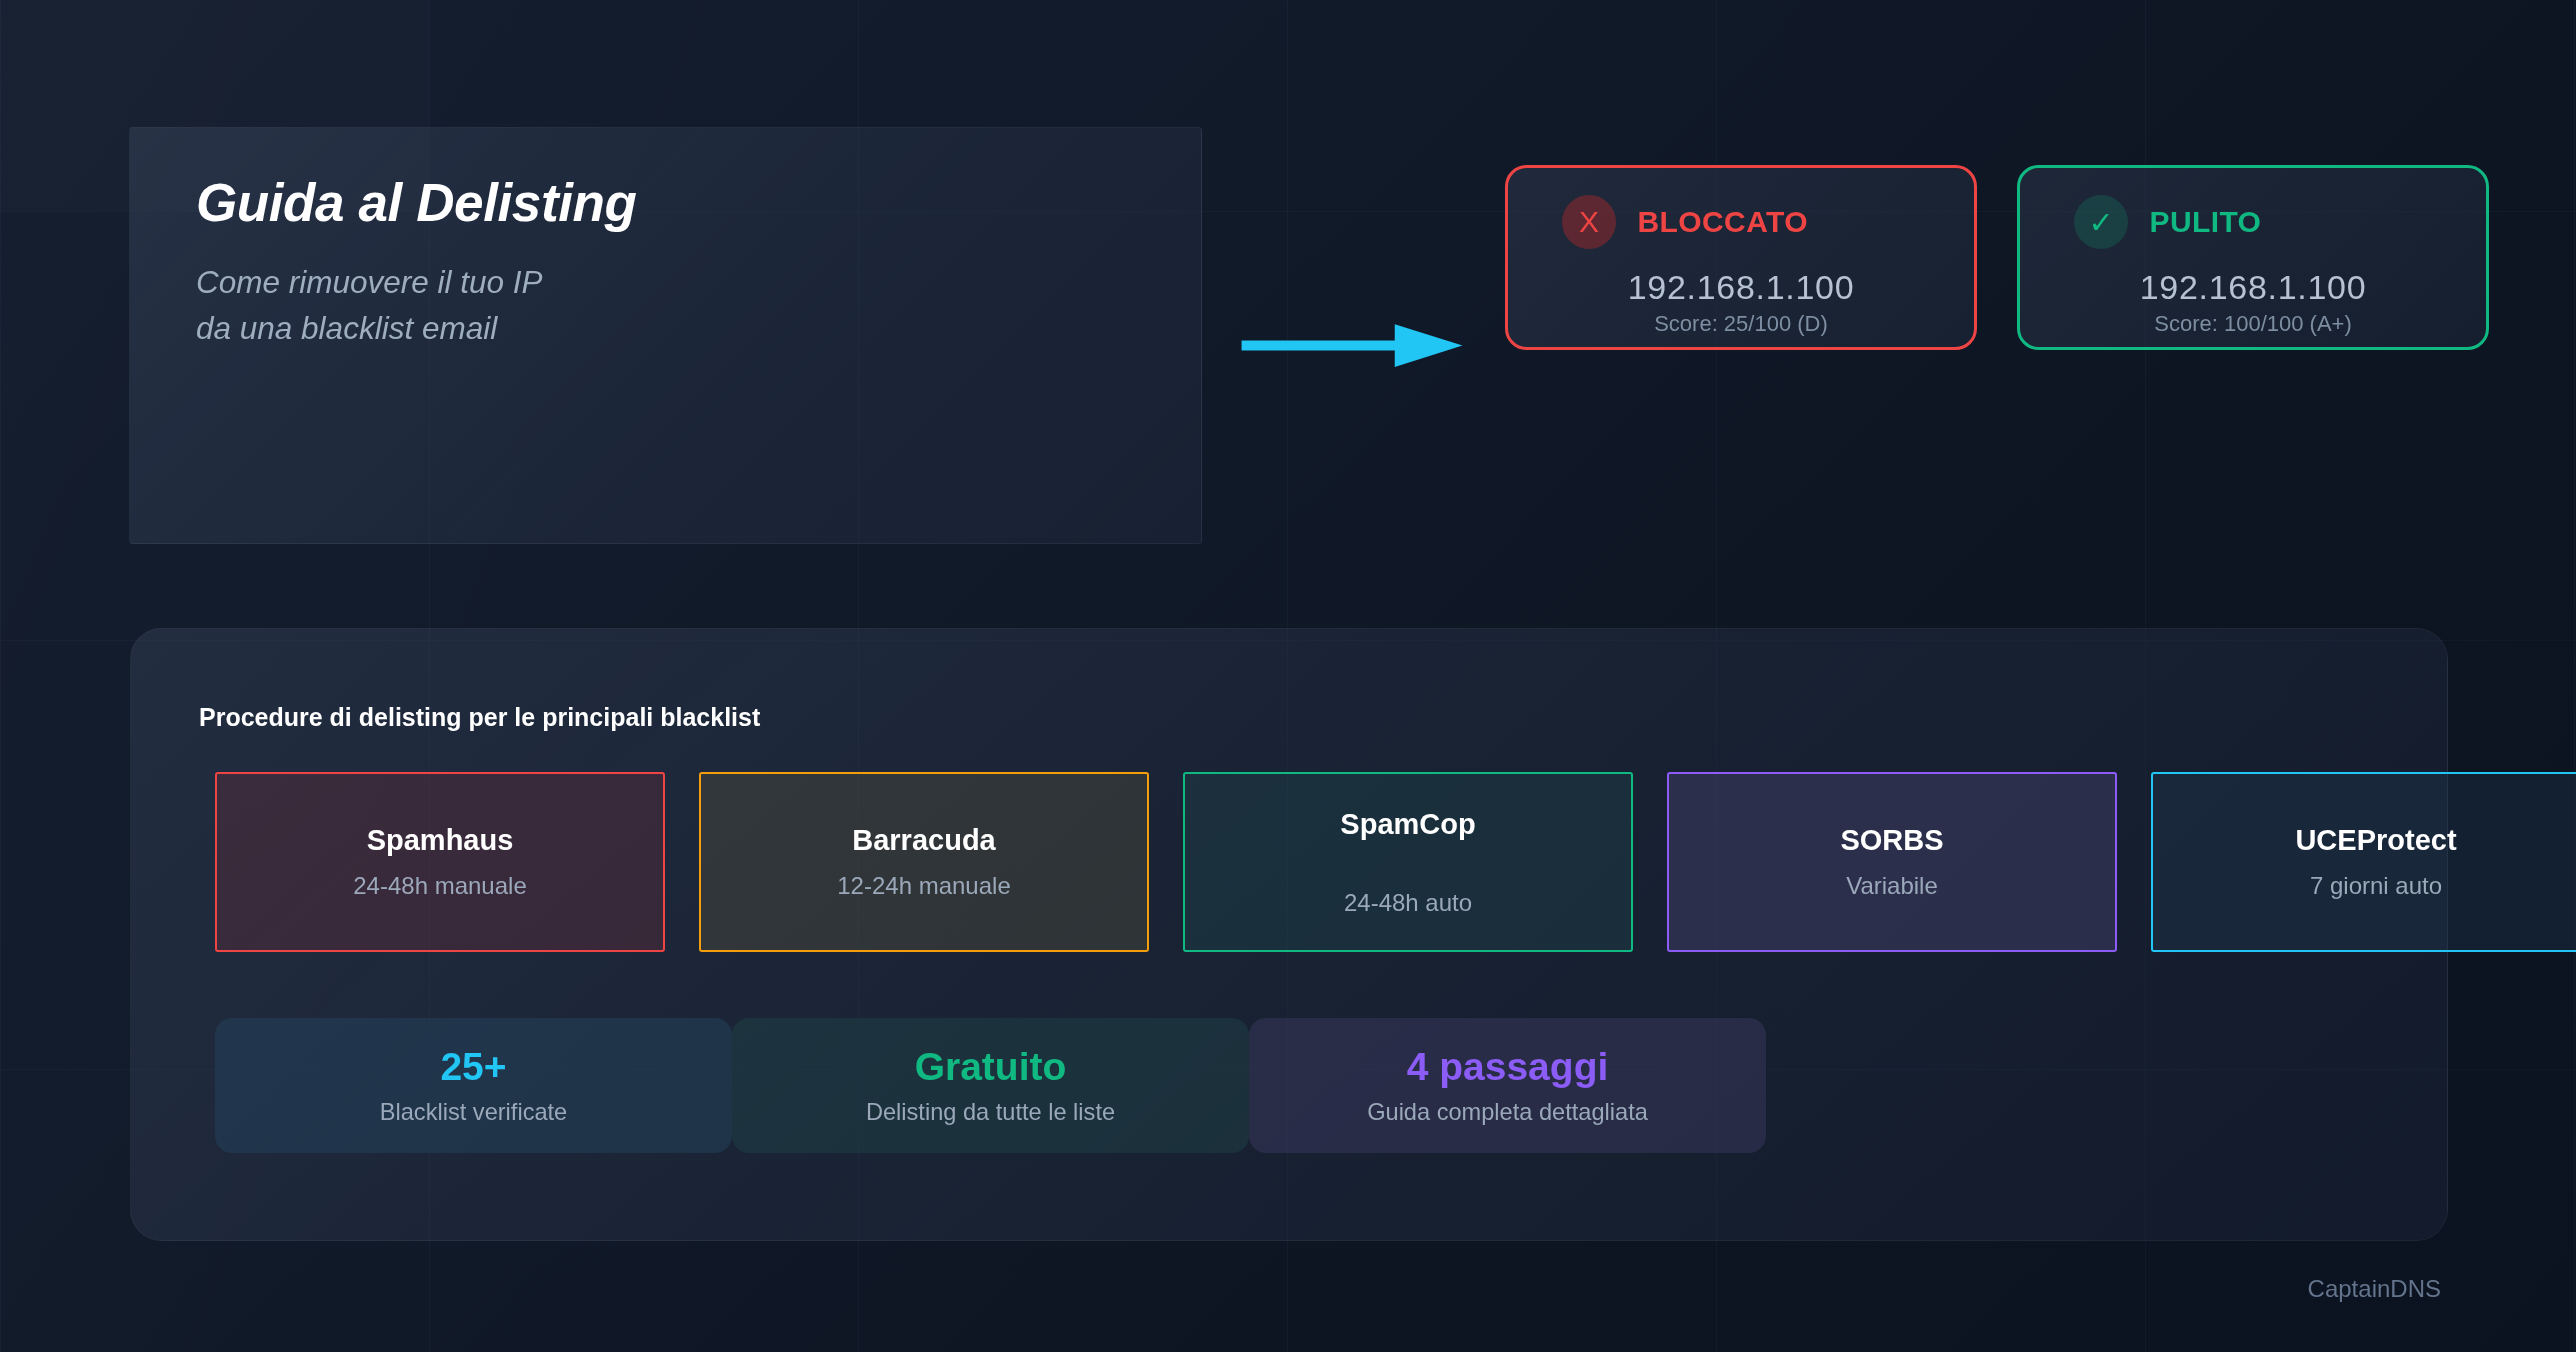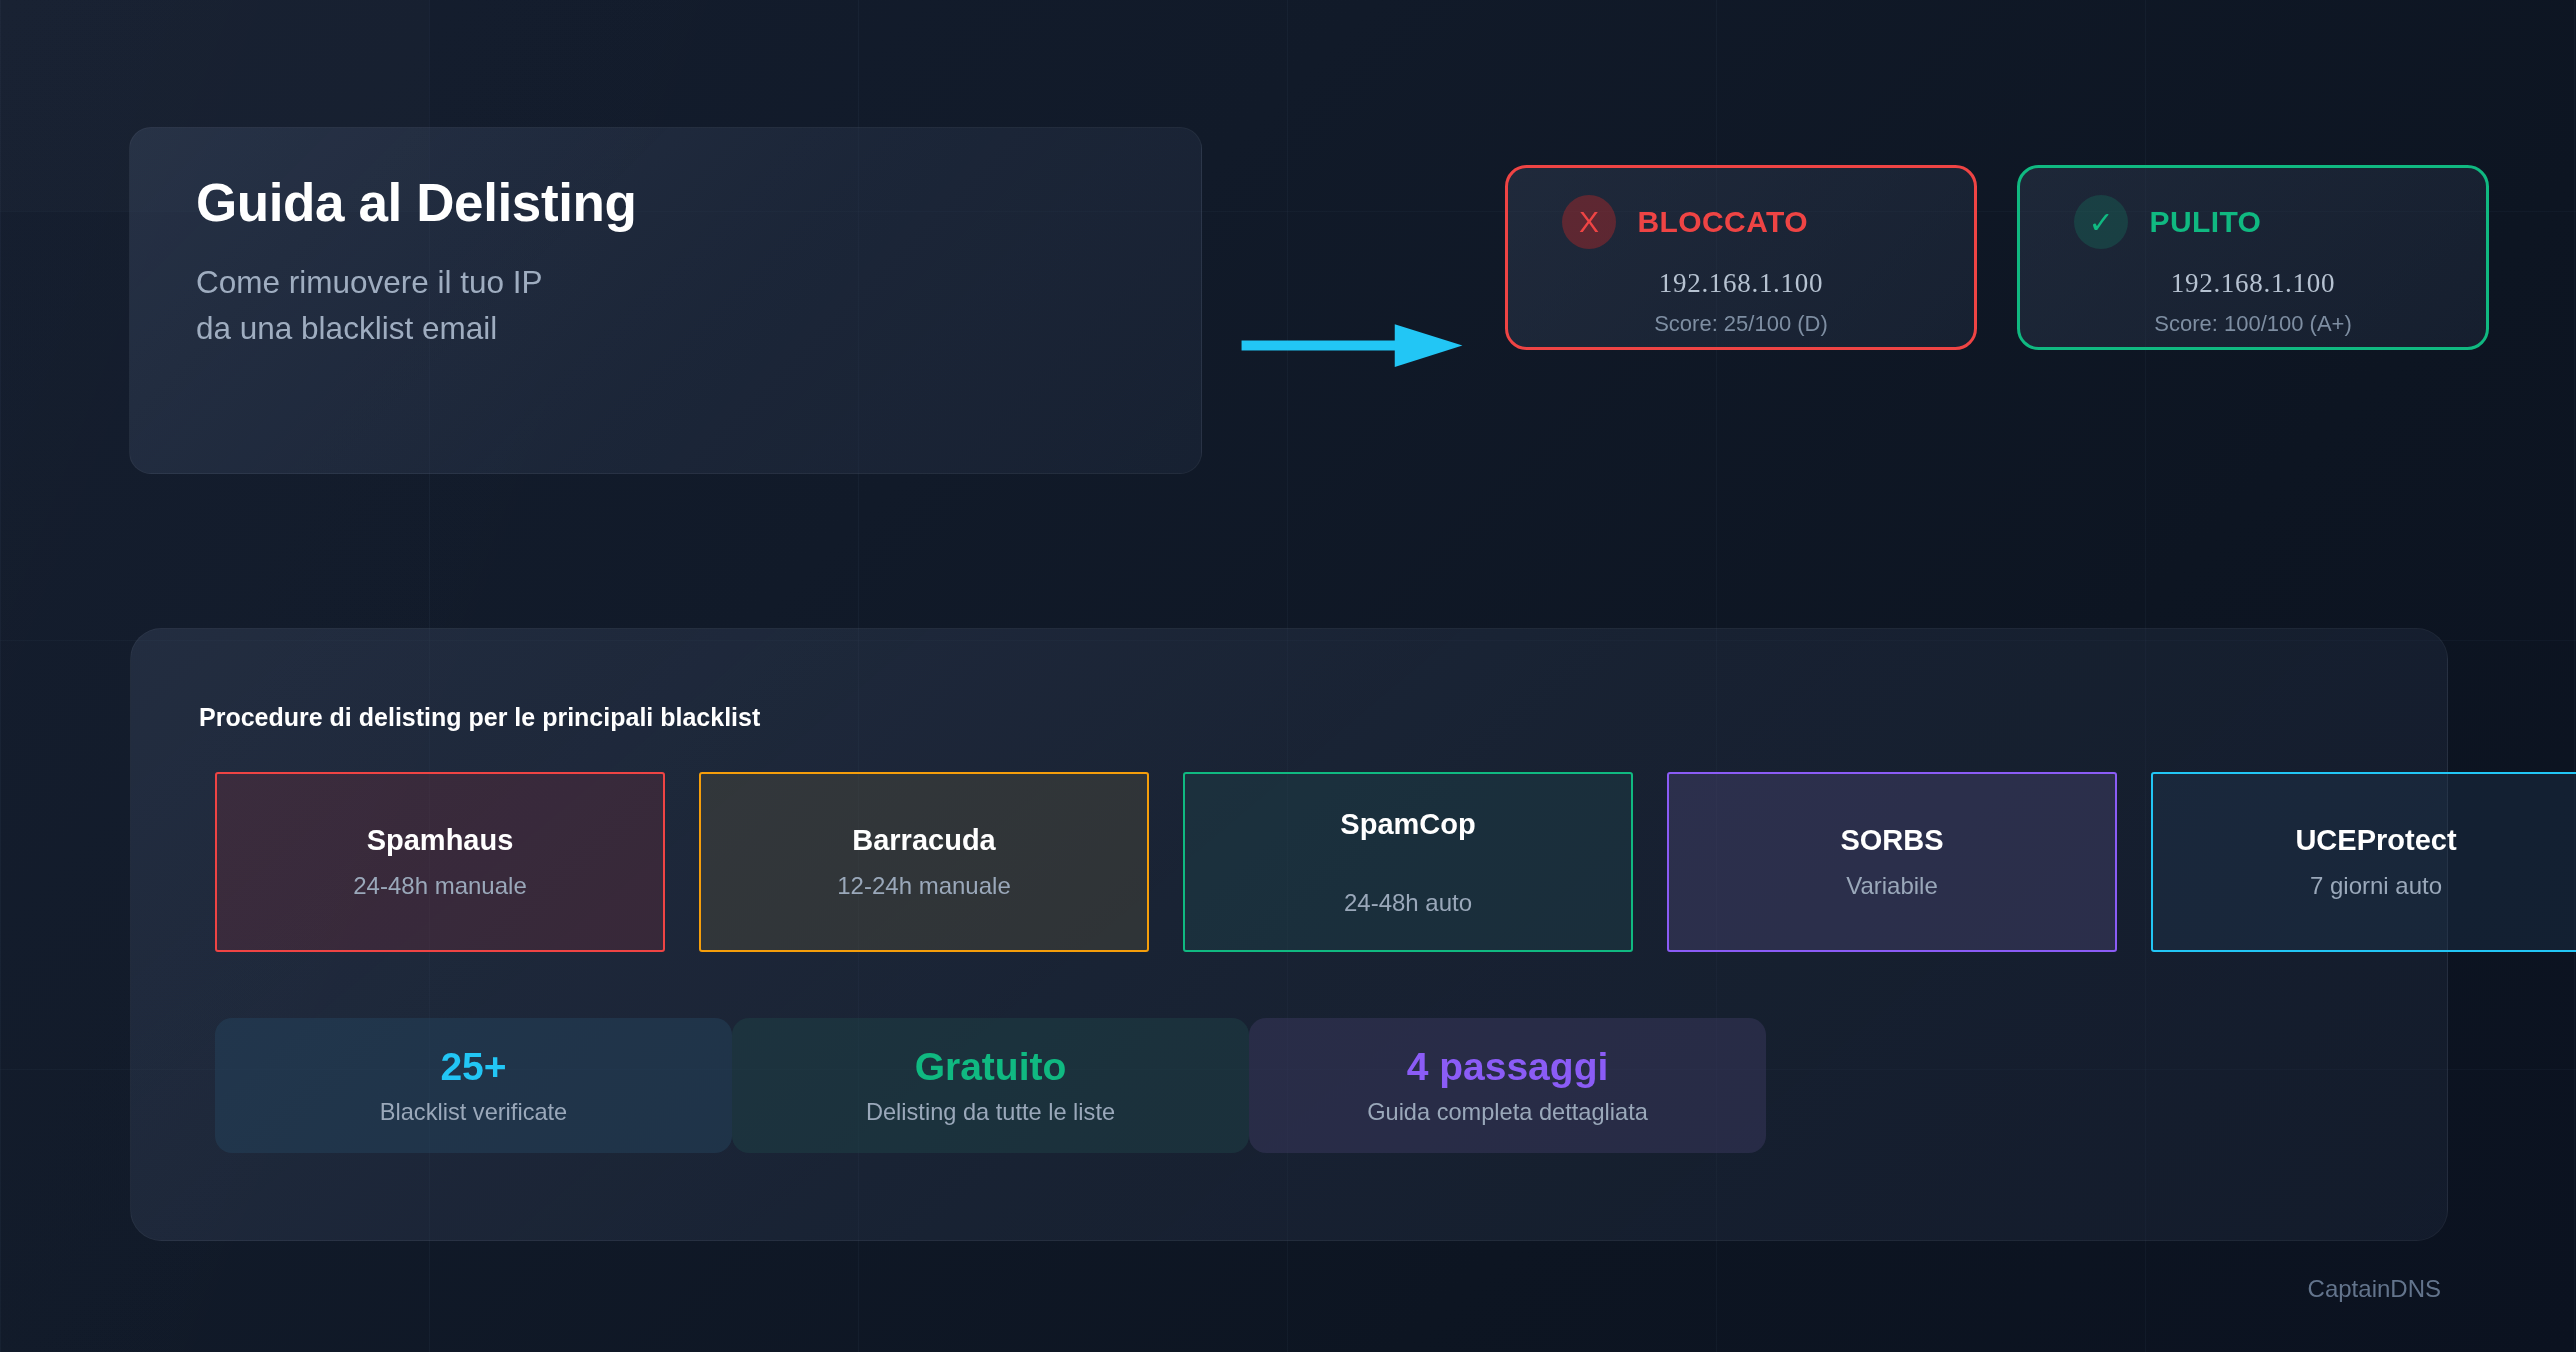--- a/index.html
+++ b/index.html
@@ -51,11 +51,12 @@
   .hero-card {
     position: absolute;
     left: 129px; top: 127px;
-    width: 1073px; height: 347px;
-    border-radius: 22px;
+    width: 1073px; height: 417px;
+    border-radius: 4px;
     background: linear-gradient(135deg, rgba(55,68,92,0.50) 0%, rgba(42,54,76,0.42) 55%, rgba(36,47,68,0.38) 100%);
     border: 0.7px solid rgba(255,255,255,0.045);
     box-sizing: border-box;
+    font-style: italic;
   }
   .hero-title {
     position: absolute;

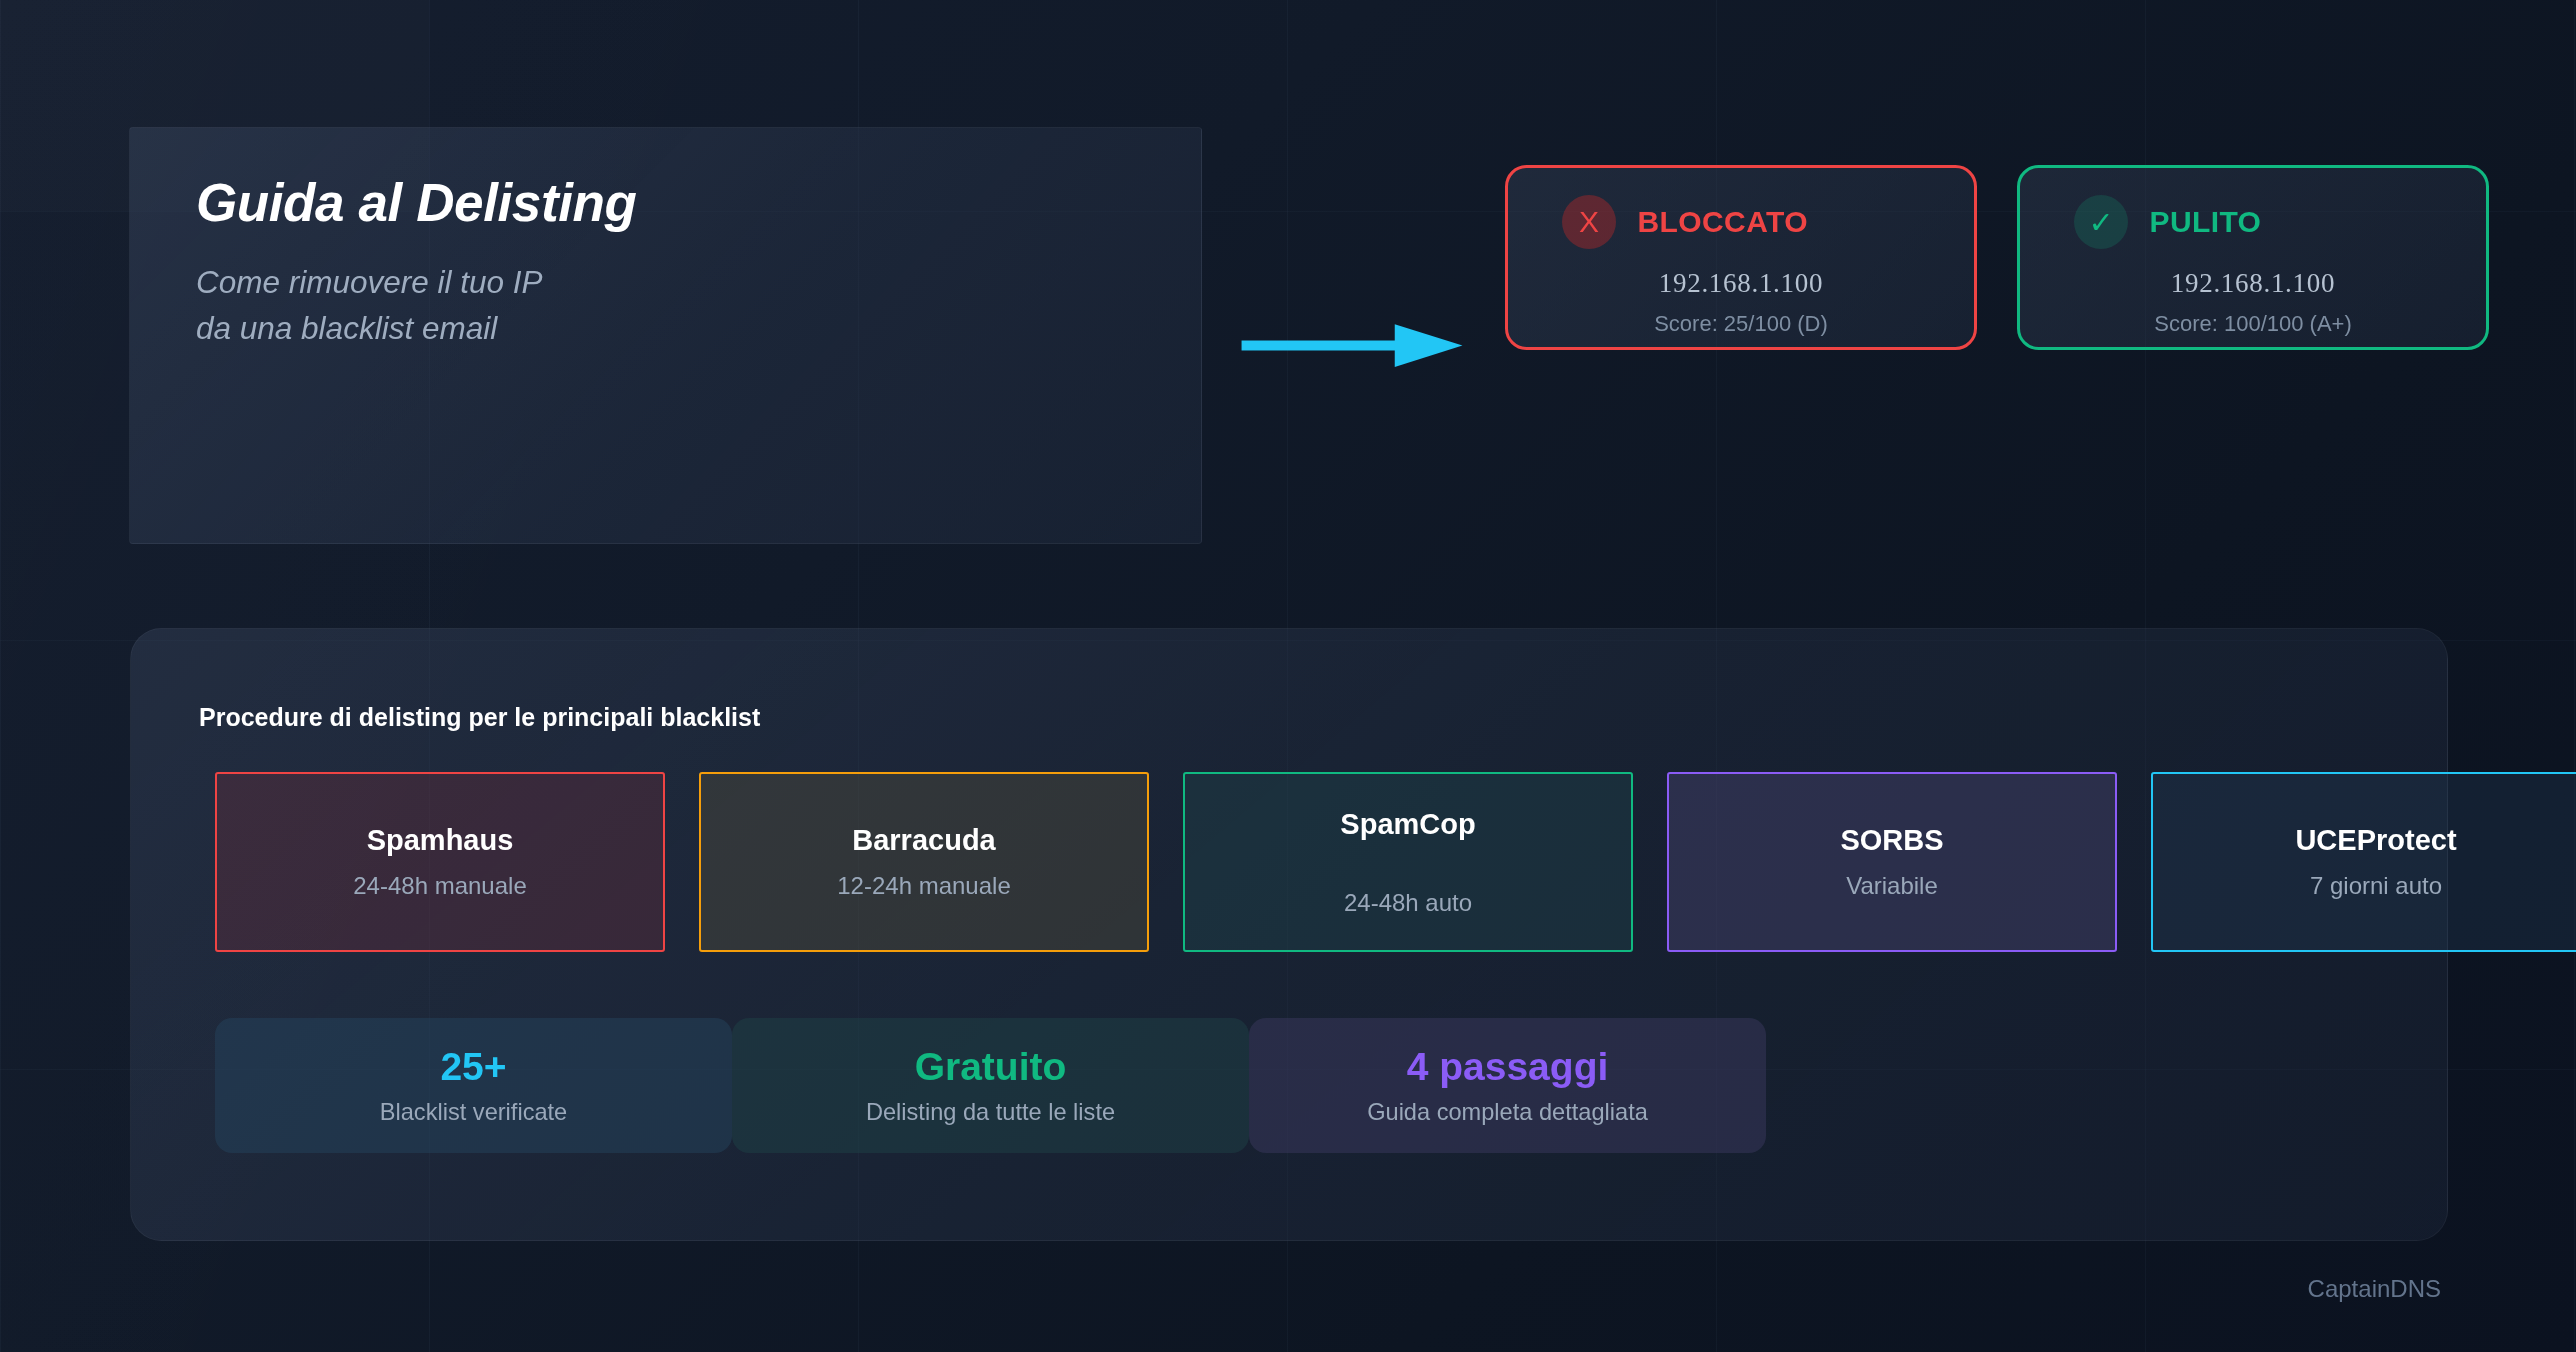--- a/index.html
+++ b/index.html
@@ -131,8 +131,8 @@
     position: absolute;
     left: 0; right: 0; top: 100px;
     text-align: center;
-    font-family: Liberation Serif, serif;
-    font-size: 27px;
+    font-family: Liberation Sans, sans-serif;
+    font-size: 34px;
     color: #b6c2d1;
     letter-spacing: 0.7px;
   }

